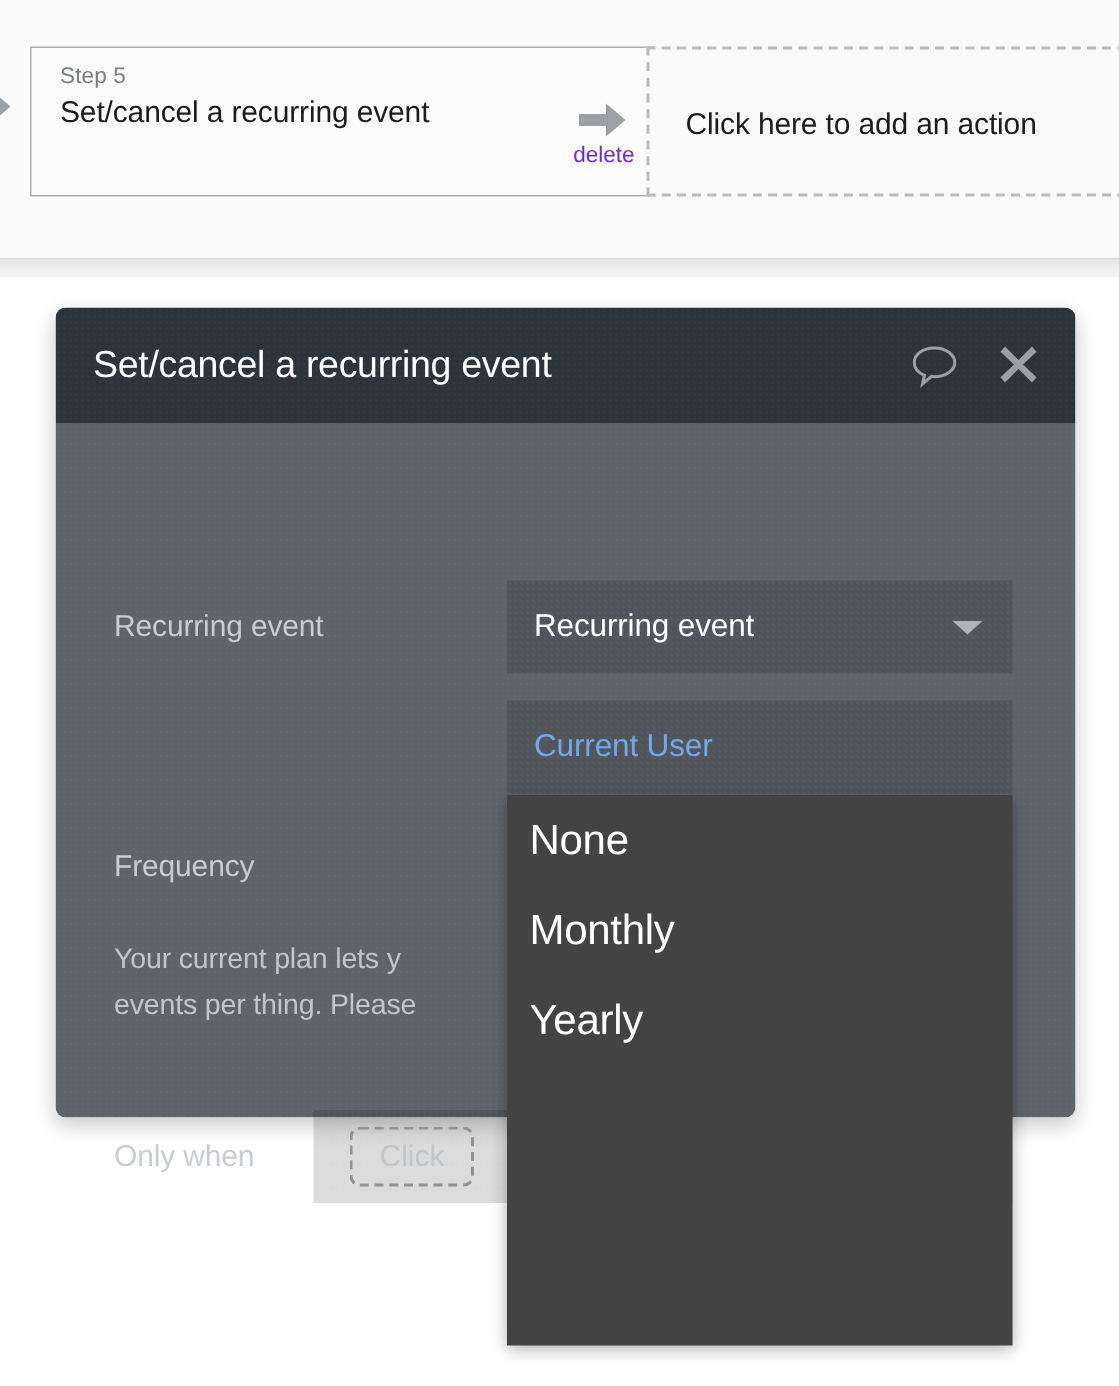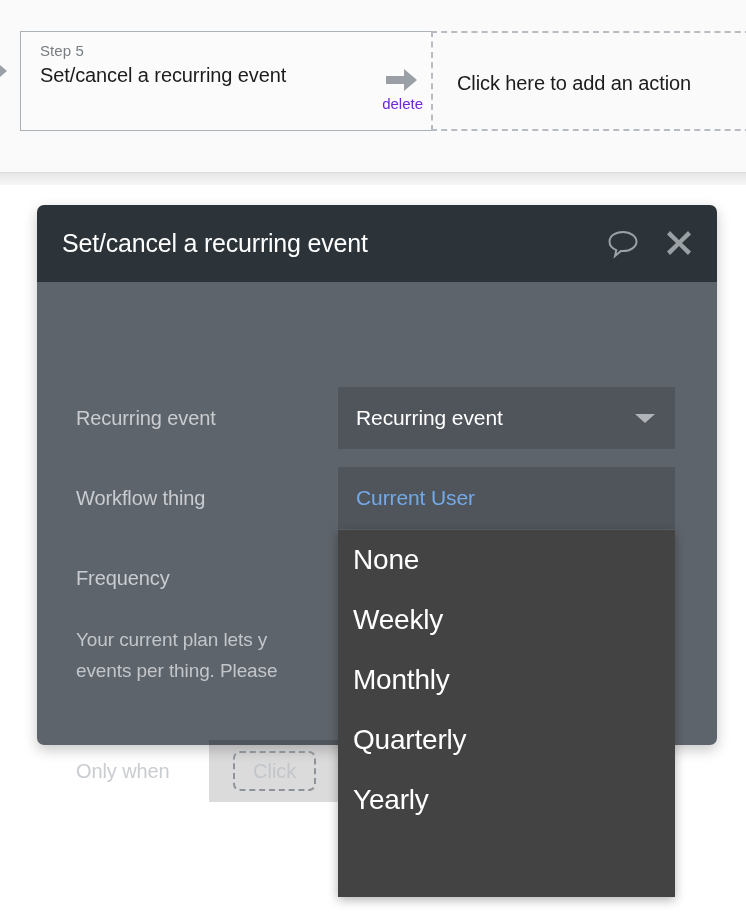--- a/index.html
+++ b/index.html
@@ -369,7 +369,6 @@
     </div>
 
     <div class="form-row" id="row-workflow-thing">
-      <div class="form-label">Workflow thing</div>
       <div class="form-control" id="field-workflow-thing">
         <span class="field-text">Current User</span>
       </div>

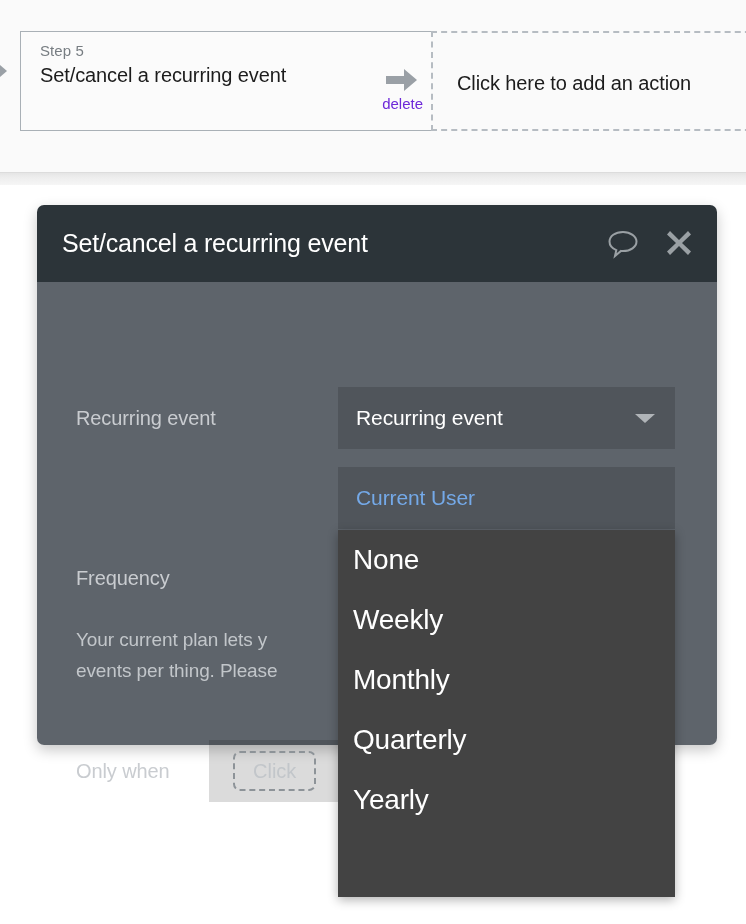--- a/index.html
+++ b/index.html
@@ -398,7 +398,6 @@
 
 <div id="frequency-dropdown">
     <div class="dropdown-option">None</div>
-    <div class="dropdown-option">Weekly</div>
     <div class="dropdown-option">Monthly</div>
     <div class="dropdown-option">Quarterly</div>
     <div class="dropdown-option">Yearly</div>

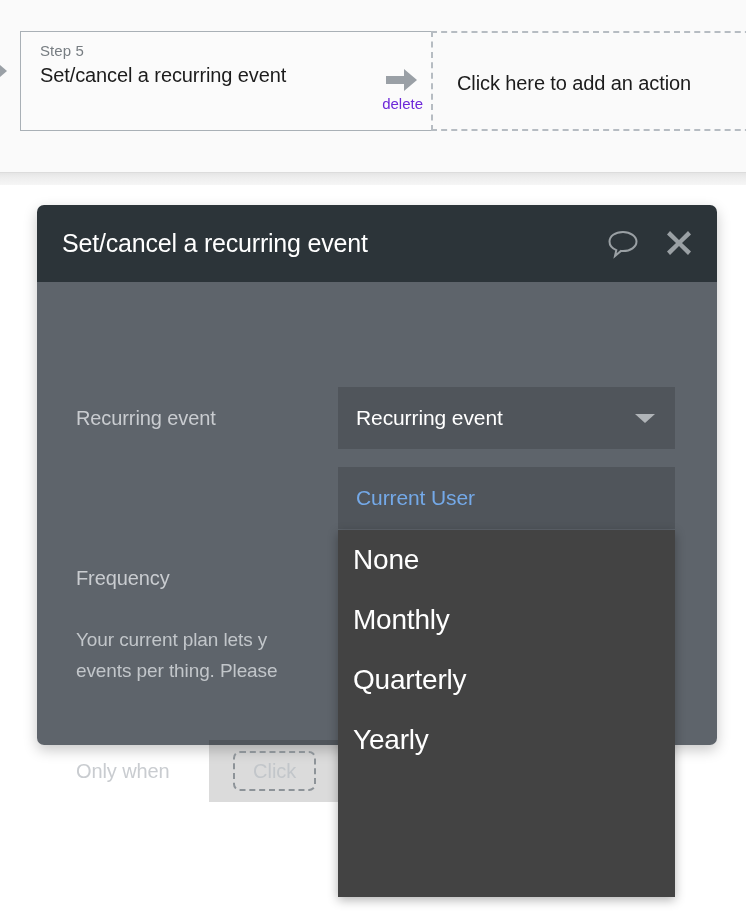--- a/index.html
+++ b/index.html
@@ -399,7 +399,6 @@
 <div id="frequency-dropdown">
     <div class="dropdown-option">None</div>
     <div class="dropdown-option">Monthly</div>
-    <div class="dropdown-option">Quarterly</div>
     <div class="dropdown-option">Yearly</div>
   </div>
 

